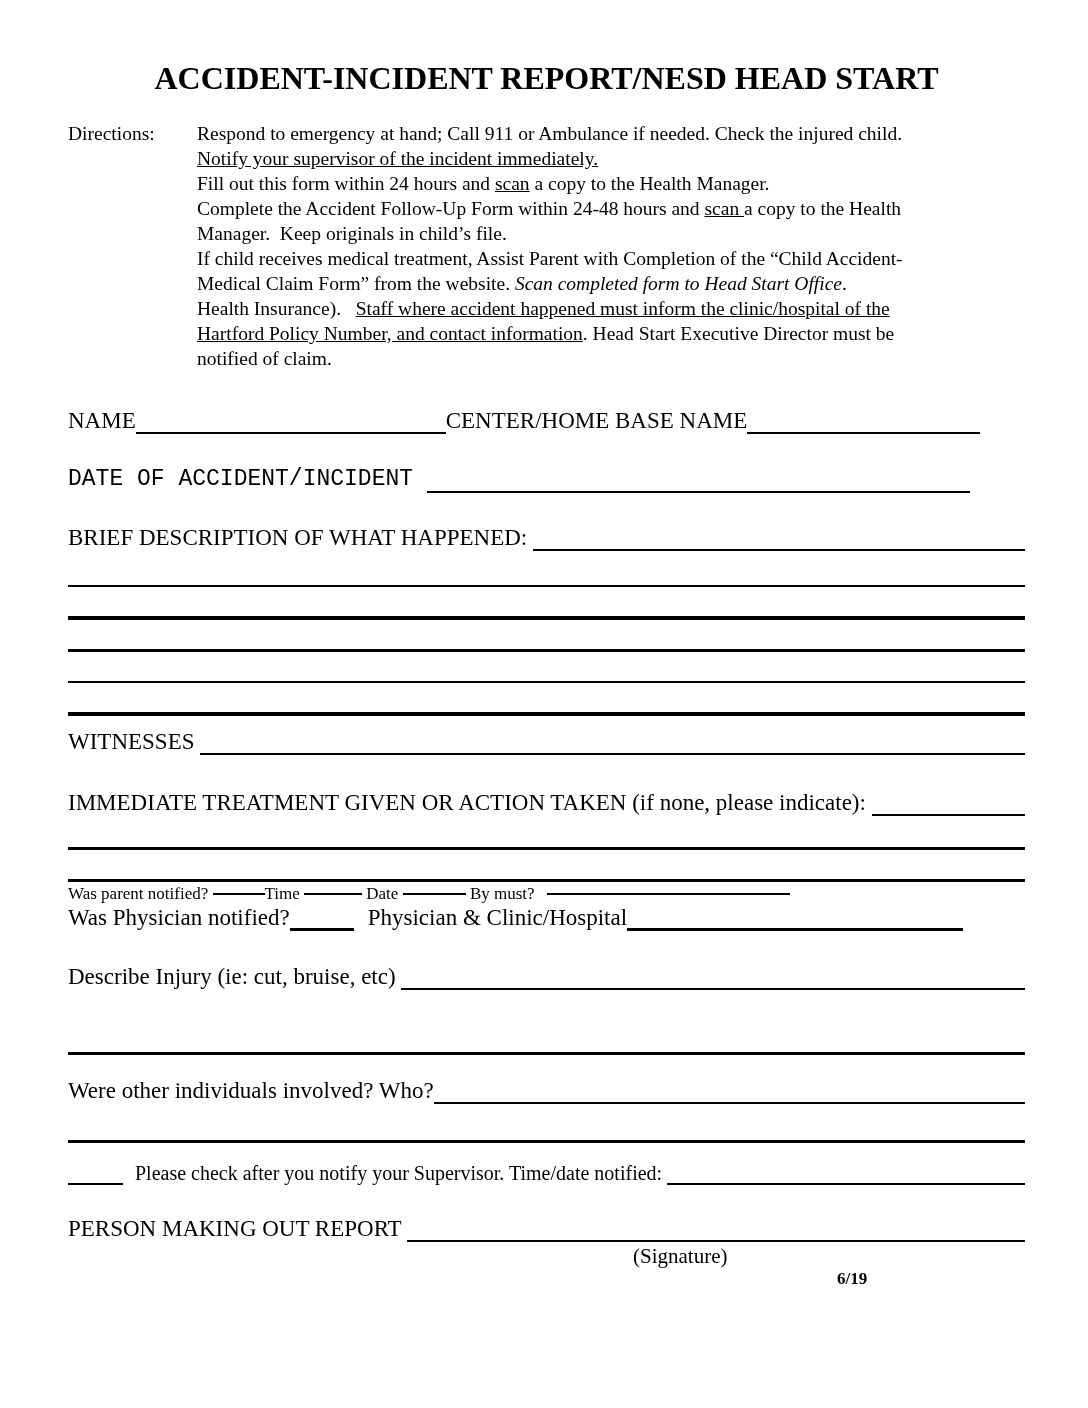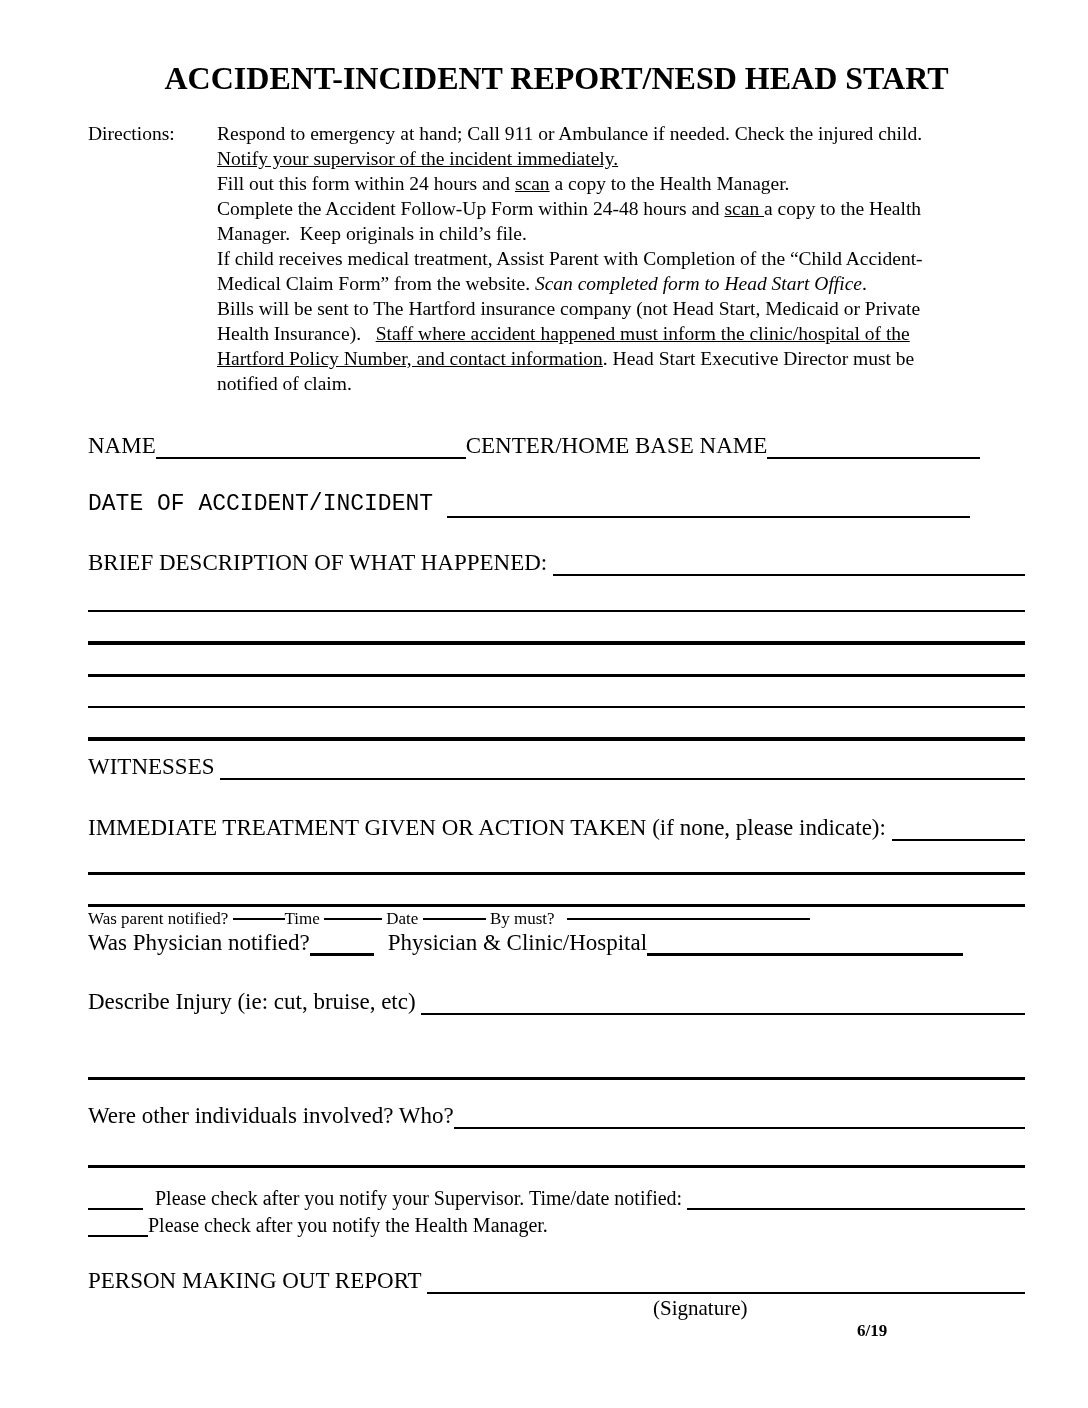--- a/index.html
+++ b/index.html
@@ -5,7 +5,7 @@
   html,body{margin:0;padding:0;background:#ffffff;}
   body{width:1088px;height:1408px;overflow:hidden;color:#000;
        font-family:"Liberation Serif", serif;}
-  .page{box-sizing:border-box;width:1088px;height:1408px;padding:36px 63px 0 88px;}
+  .page{box-sizing:border-box;width:1088px;height:1408px;padding:36px 63px 0 68px;}
 
   .title{text-align:center;font-size:32px;font-weight:bold;margin:24px 0 0 0;
          font-family:"Liberation Serif", serif;}

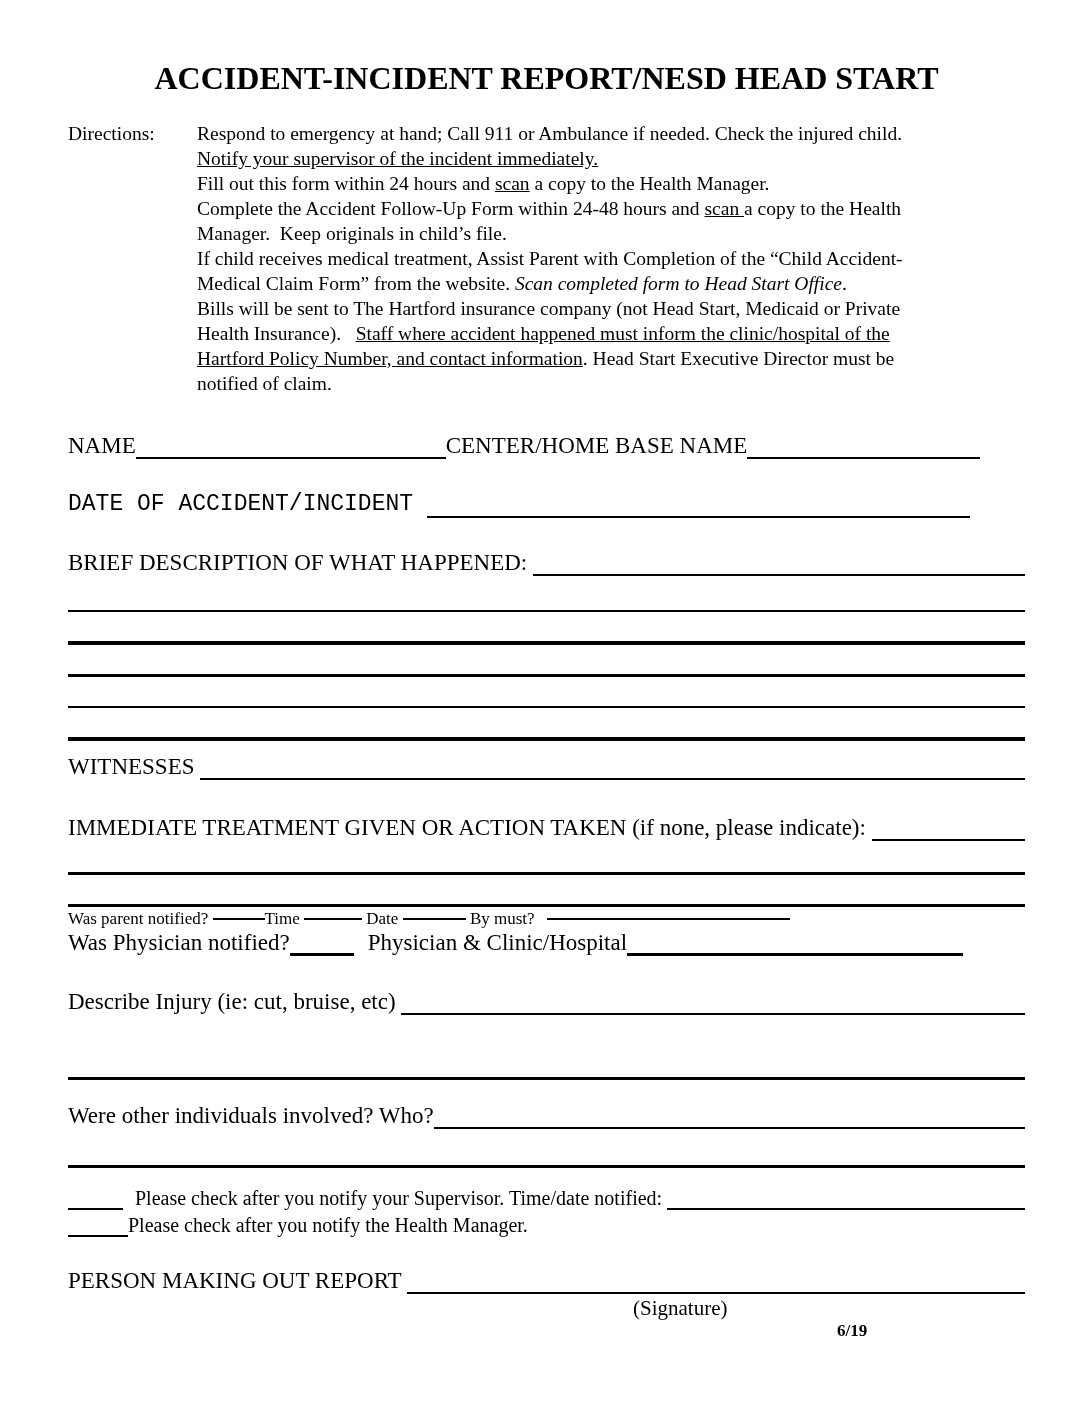--- a/index.html
+++ b/index.html
@@ -50,7 +50,6 @@
       <div class="dir-line"><span class="b">Manager.</span><span>&nbsp; Keep originals in child’s file.</span></div>
       <div class="dir-line"><span class="b">If child receives medical treatment, Assist Parent with Completion of the “Child Accident-</span></div>
       <div class="dir-line"><span class="b">Medical Claim Form” from the website. </span><span class="b i">Scan completed form to Head Start Office</span><span class="b">.</span></div>
-      <div class="dir-line"><span class="b">Bills will be sent to The Hartford insurance company (not Head Start, Medicaid or Private</span></div>
       <div class="dir-line"><span class="b">Health Insurance).</span><span>&nbsp;&nbsp; </span><span class="b u">Staff where accident happened must inform the clinic/hospital of the</span></div>
       <div class="dir-line"><span class="b u">Hartford Policy Number, and contact information</span><span class="b">.</span><span> Head Start Executive Director must be</span></div>
       <div class="dir-line"><span>notified of claim.</span></div>

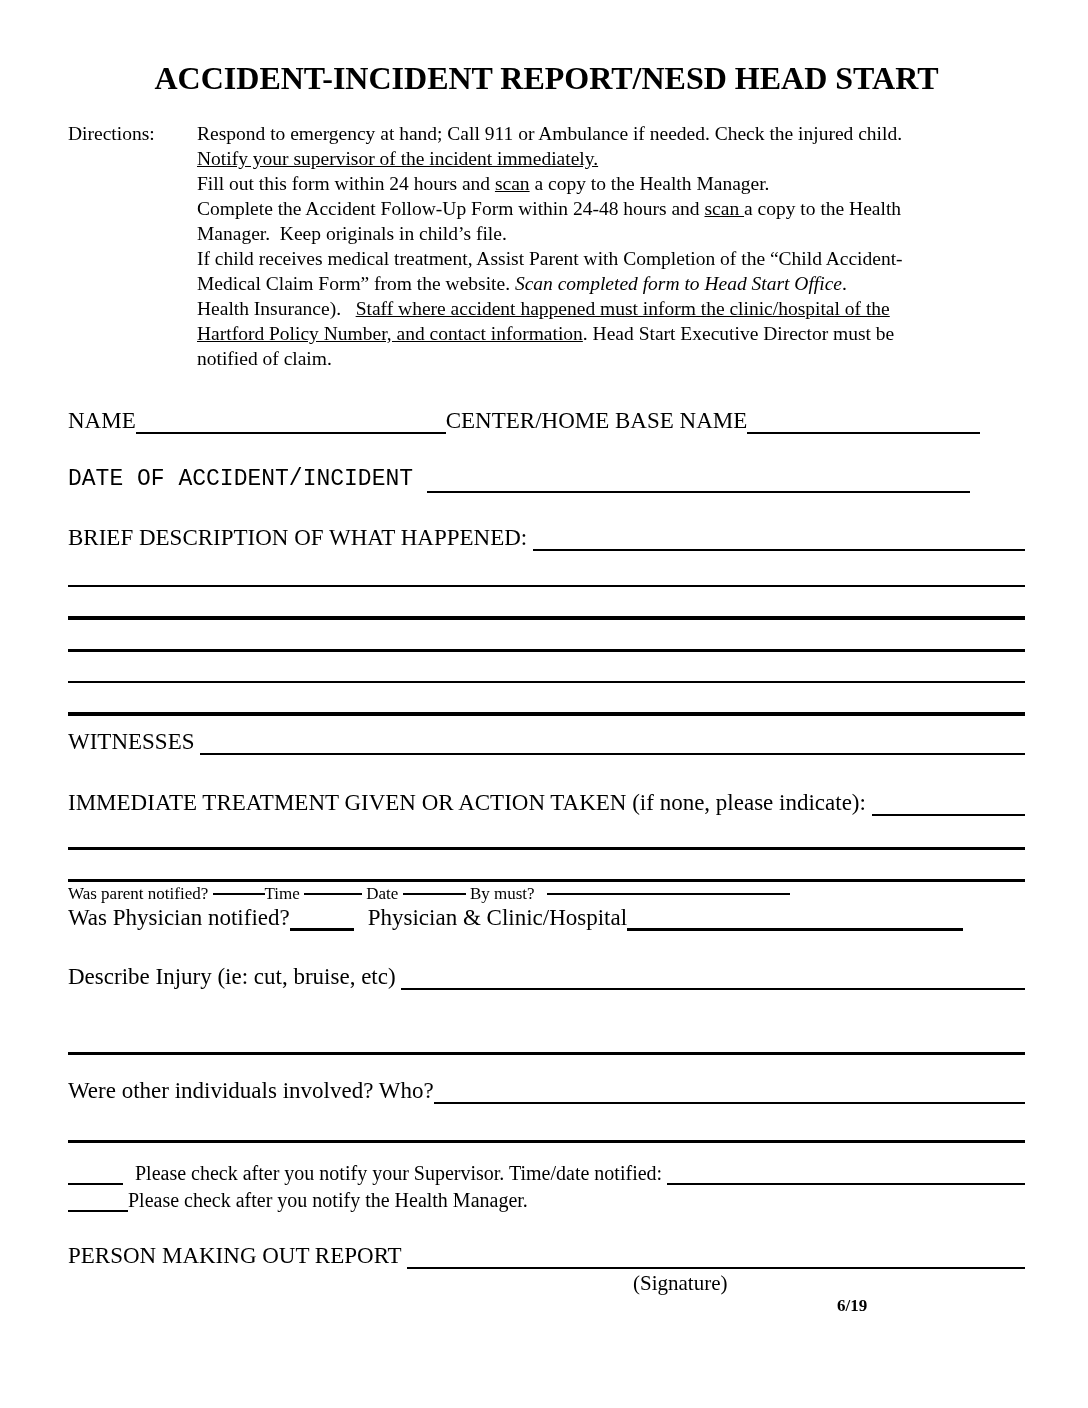--- a/index.html
+++ b/index.html
@@ -132,10 +132,6 @@
     <span class="fill grow"></span>
   </div>
 
-  <div class="row check-row" style="margin-top:3px;">
-    <span class="fill" style="width:60px;"></span>
-    <span class="lbl b">Please check after you notify the Health Manager.</span>
-  </div>
 
   <div class="row" style="margin-top:30px;">
     <span class="lbl">PERSON MAKING OUT REPORT </span>

